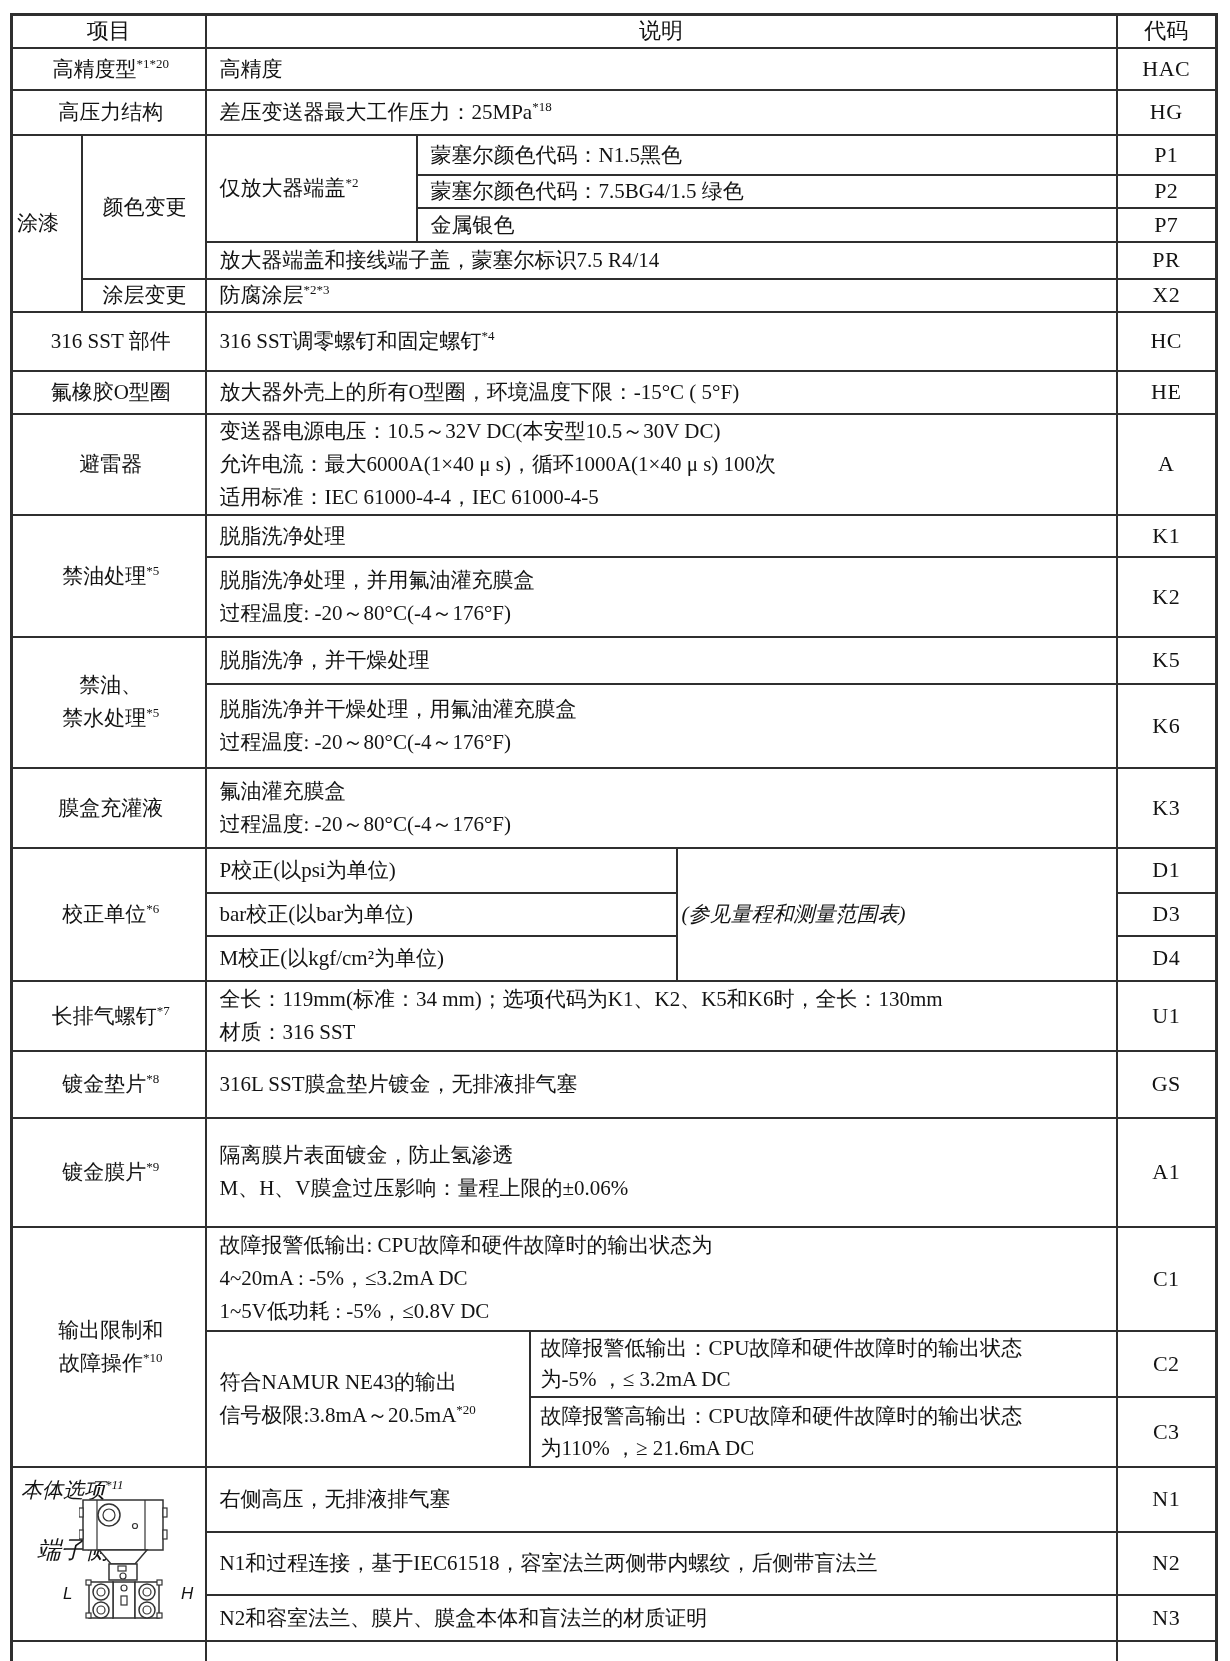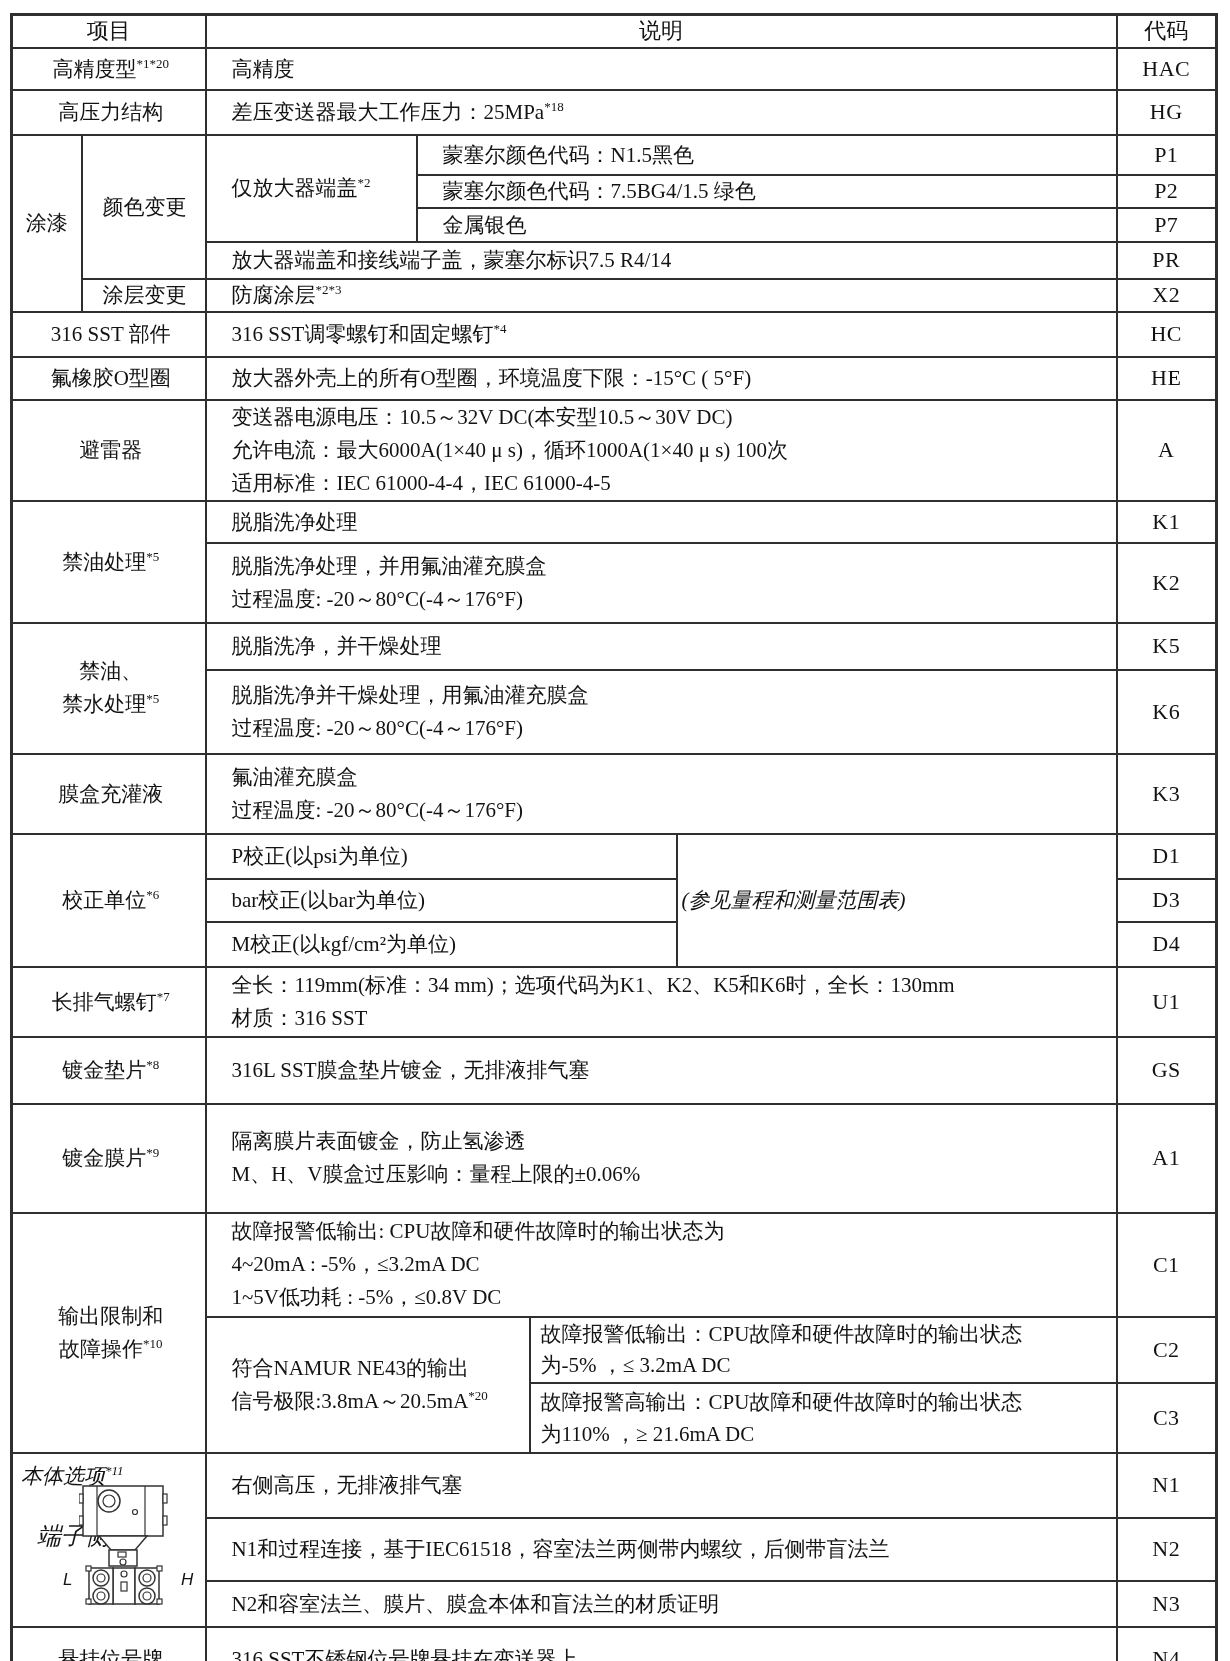--- a/index.html
+++ b/index.html
@@ -30,7 +30,7 @@
   th.hdr{text-align:center;font-size:22px;}
   td.item{text-align:center;padding-left:8px;}
   td.center{text-align:center;padding-left:4px;}
-  td.desc{text-align:left;padding-left:25px;}
+  td.desc{text-align:left;padding-left:13px;}
   td.code{text-align:center;font-size:22px;letter-spacing:0.5px;}
   .ln{line-height:33px;}
   sup{font-size:13px;line-height:0;}

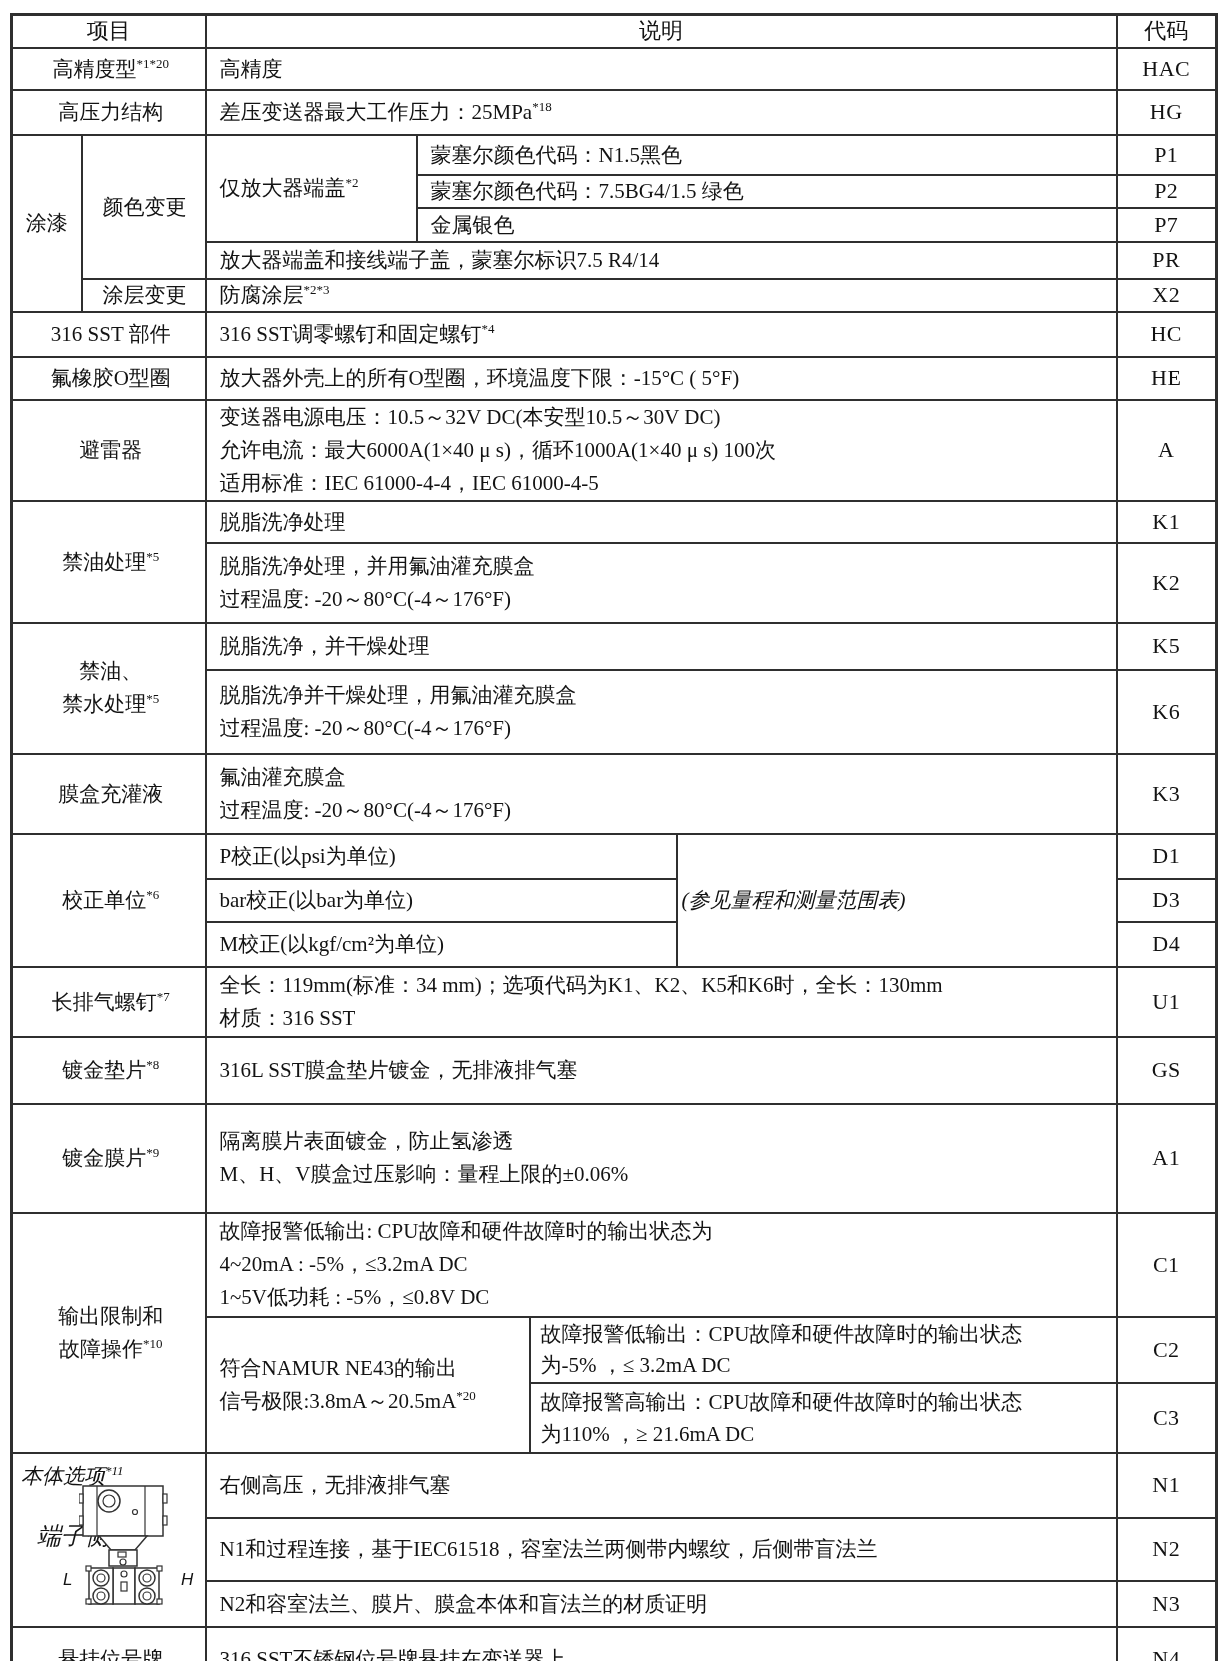--- a/index.html
+++ b/index.html
@@ -29,7 +29,7 @@
   }
   th.hdr{text-align:center;font-size:22px;}
   td.item{text-align:center;padding-left:8px;}
-  td.center{text-align:center;padding-left:4px;}
+  td.center{text-align:left;padding-left:4px;}
   td.desc{text-align:left;padding-left:13px;}
   td.code{text-align:center;font-size:22px;letter-spacing:0.5px;}
   .ln{line-height:33px;}

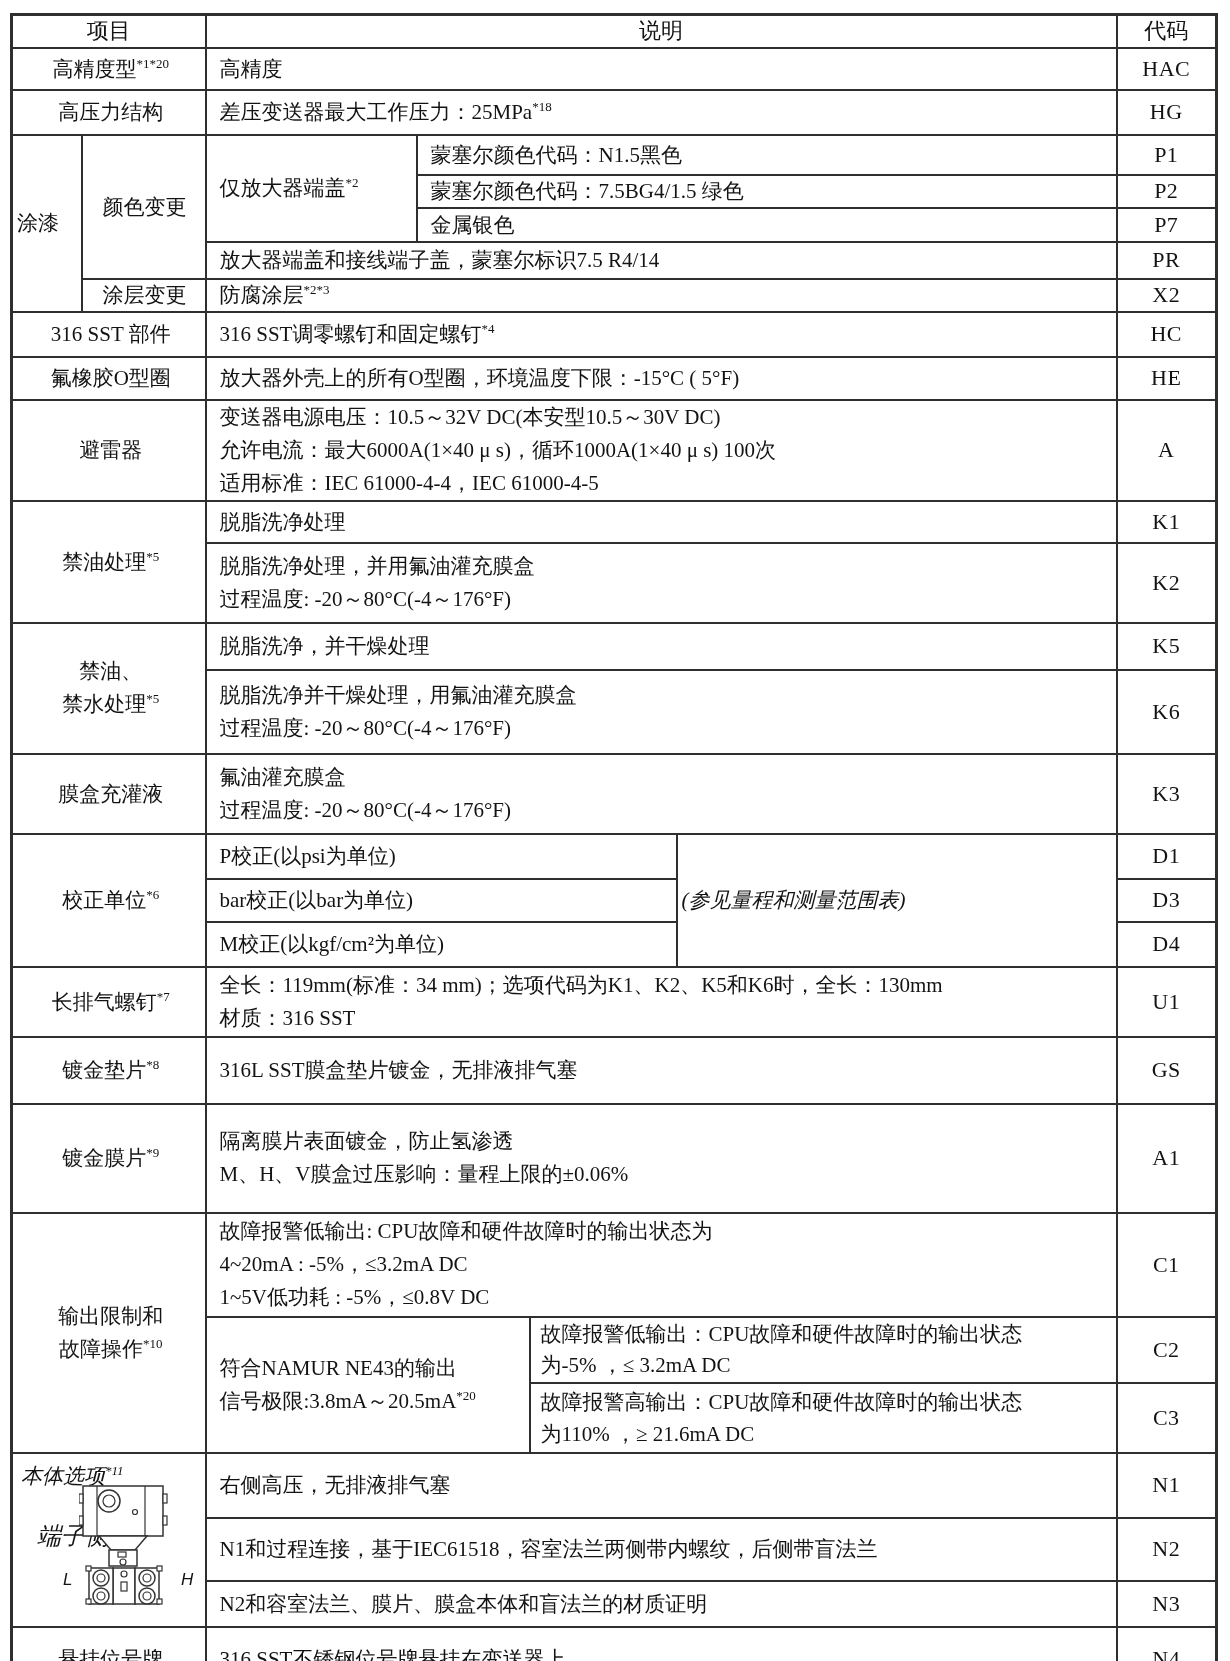--- a/index.html
+++ b/index.html
@@ -104,7 +104,7 @@
     <td class="code">X2</td>
   </tr>
 
-  <tr style="height:45px">
+  <tr style="height:59px">
     <td class="item" colspan="2">316 SST 部件</td>
     <td class="desc" colspan="4"><span>316 SST调零螺钉和固定螺钉</span><sup>*4</sup></td>
     <td class="code">HC</td>

